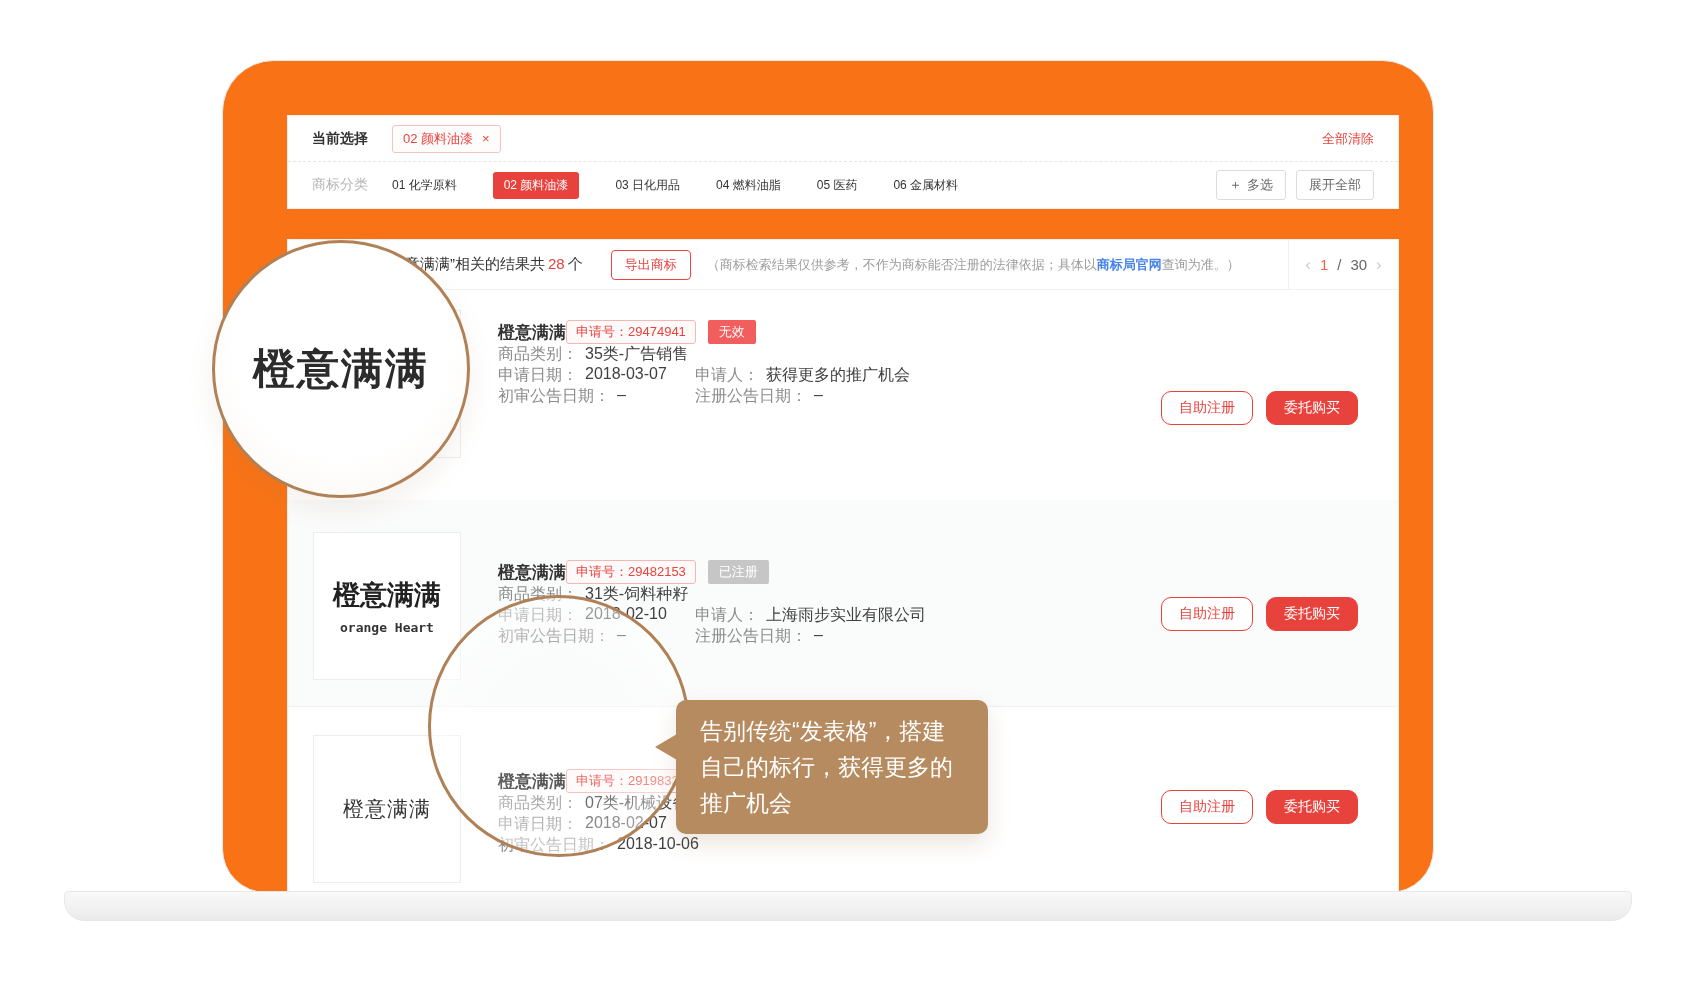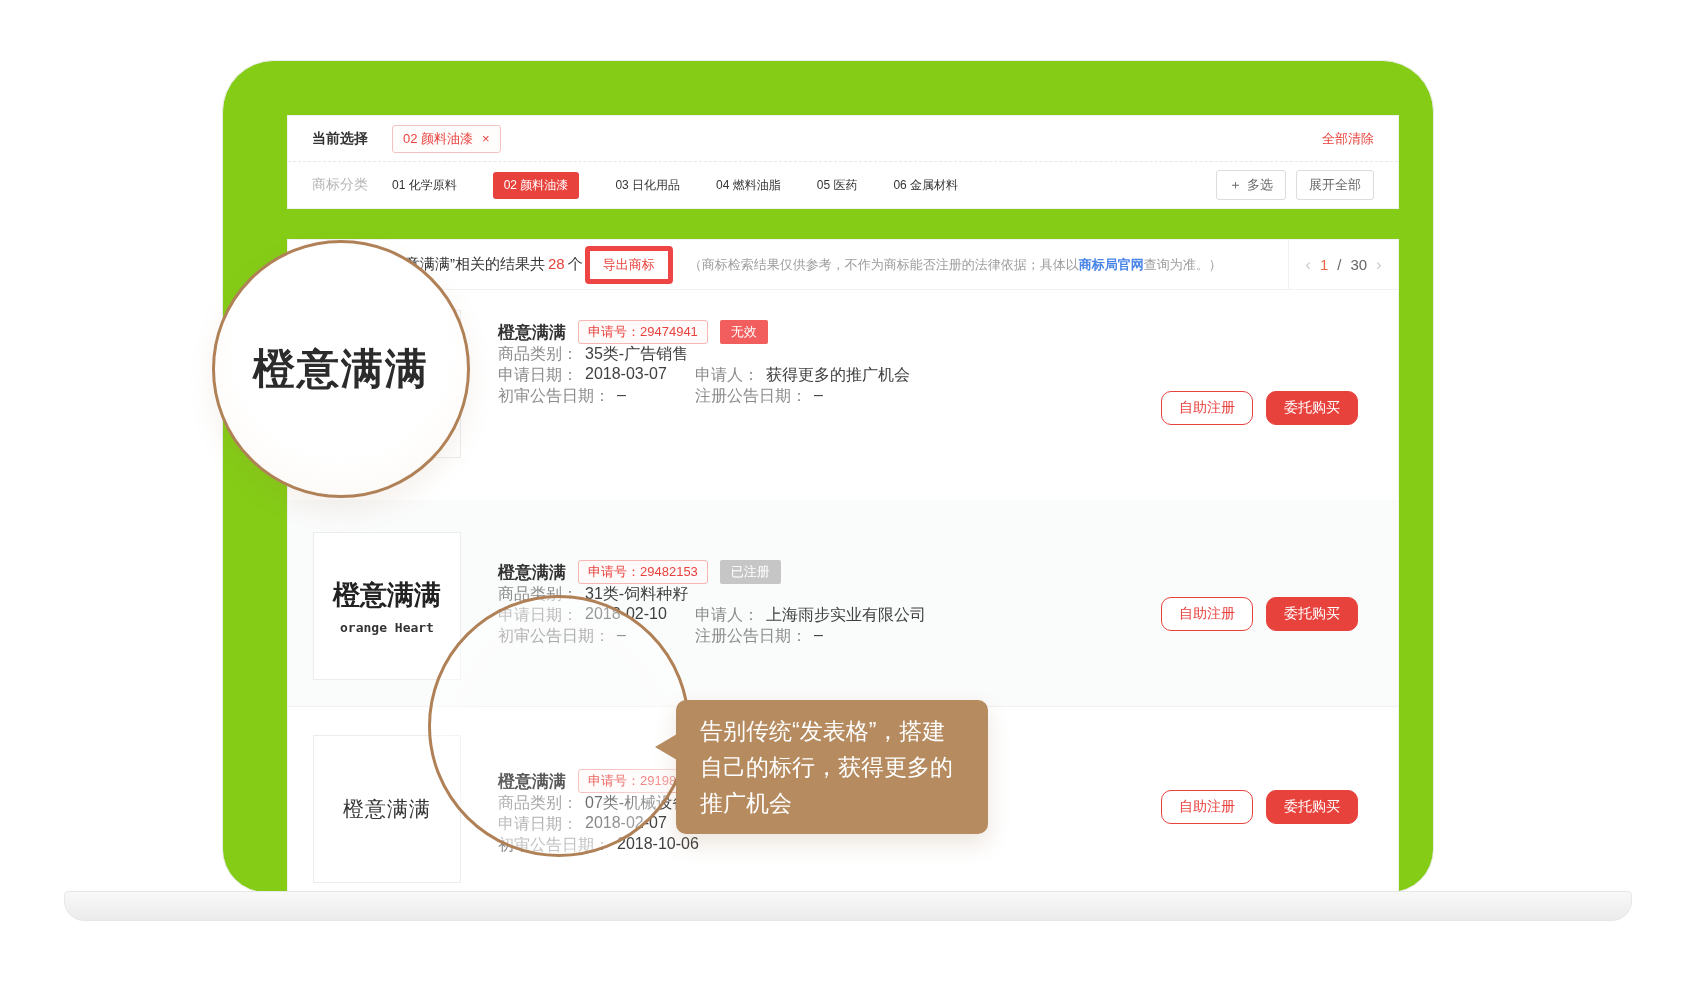--- a/index.html
+++ b/index.html
@@ -9,7 +9,7 @@
 
   
   .screen { position:absolute; left:222px; top:60px; width:1212px; height:833px;
-    background:#84cc16; border:1px solid #ececec; border-radius:52px 52px 44px 44px;
+    background:#f97316; border:1px solid #ececec; border-radius:52px 52px 44px 44px;
     overflow:hidden; z-index:1; }
   .base { position:absolute; left:64px; top:891px; width:1568px; height:30px;
     background:linear-gradient(180deg,#f9f9f9,#ebebeb); border:1px solid #e7e7e7;

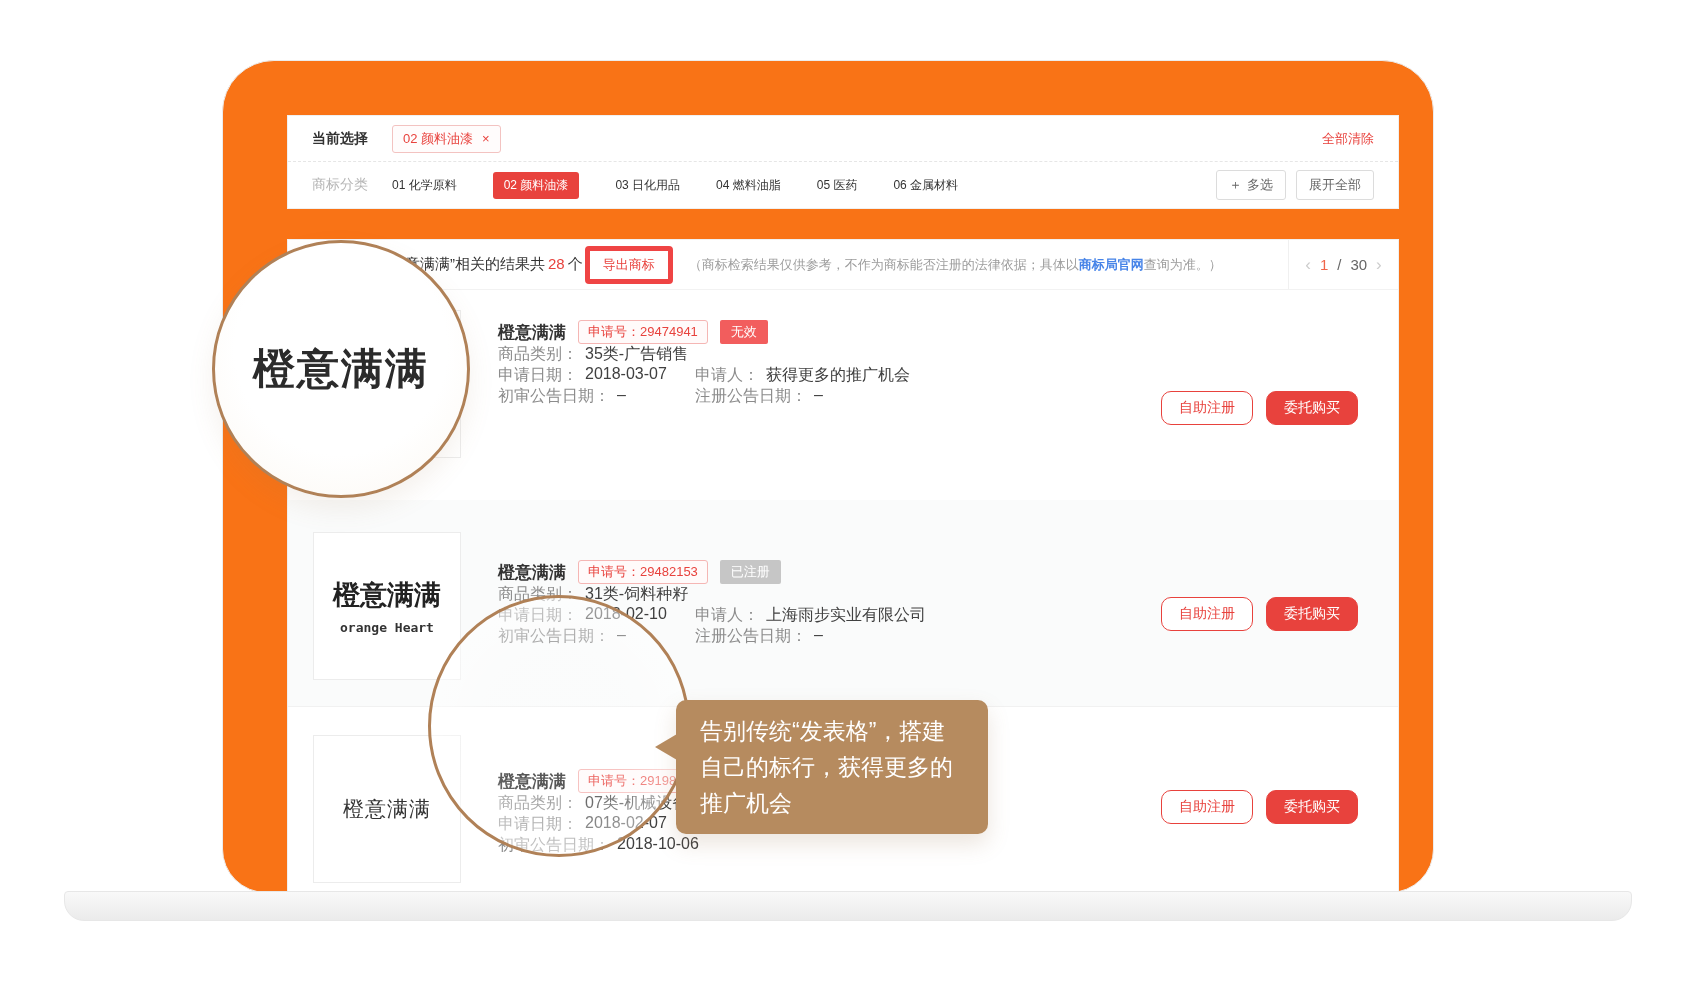--- a/index.html
+++ b/index.html
@@ -40,7 +40,7 @@
   .rh-left { flex:1; display:flex; align-items:center; padding-left:22px; min-width:0; }
   .summary { font-size:15px; color:#333; white-space:nowrap; }
   .summary .count { color:#e8423d; margin:0 3px; }
-  .export-btn { margin:0 16px 0 2px; border:5px solid #ef4444; color:#e8423d; background:#fff;
+  .export-btn { margin:0 16px 0 28px; border:1px solid #ef4444; color:#e8423d; background:#fff;
     font-size:13px; padding:5px 13px; border-radius:4px; flex:none; cursor:pointer; }
   .disclaimer { font-size:13px; color:#9d9d9d; white-space:nowrap; overflow:hidden; }
   .disclaimer .link { color:#4784e8; font-weight:700; cursor:pointer; }

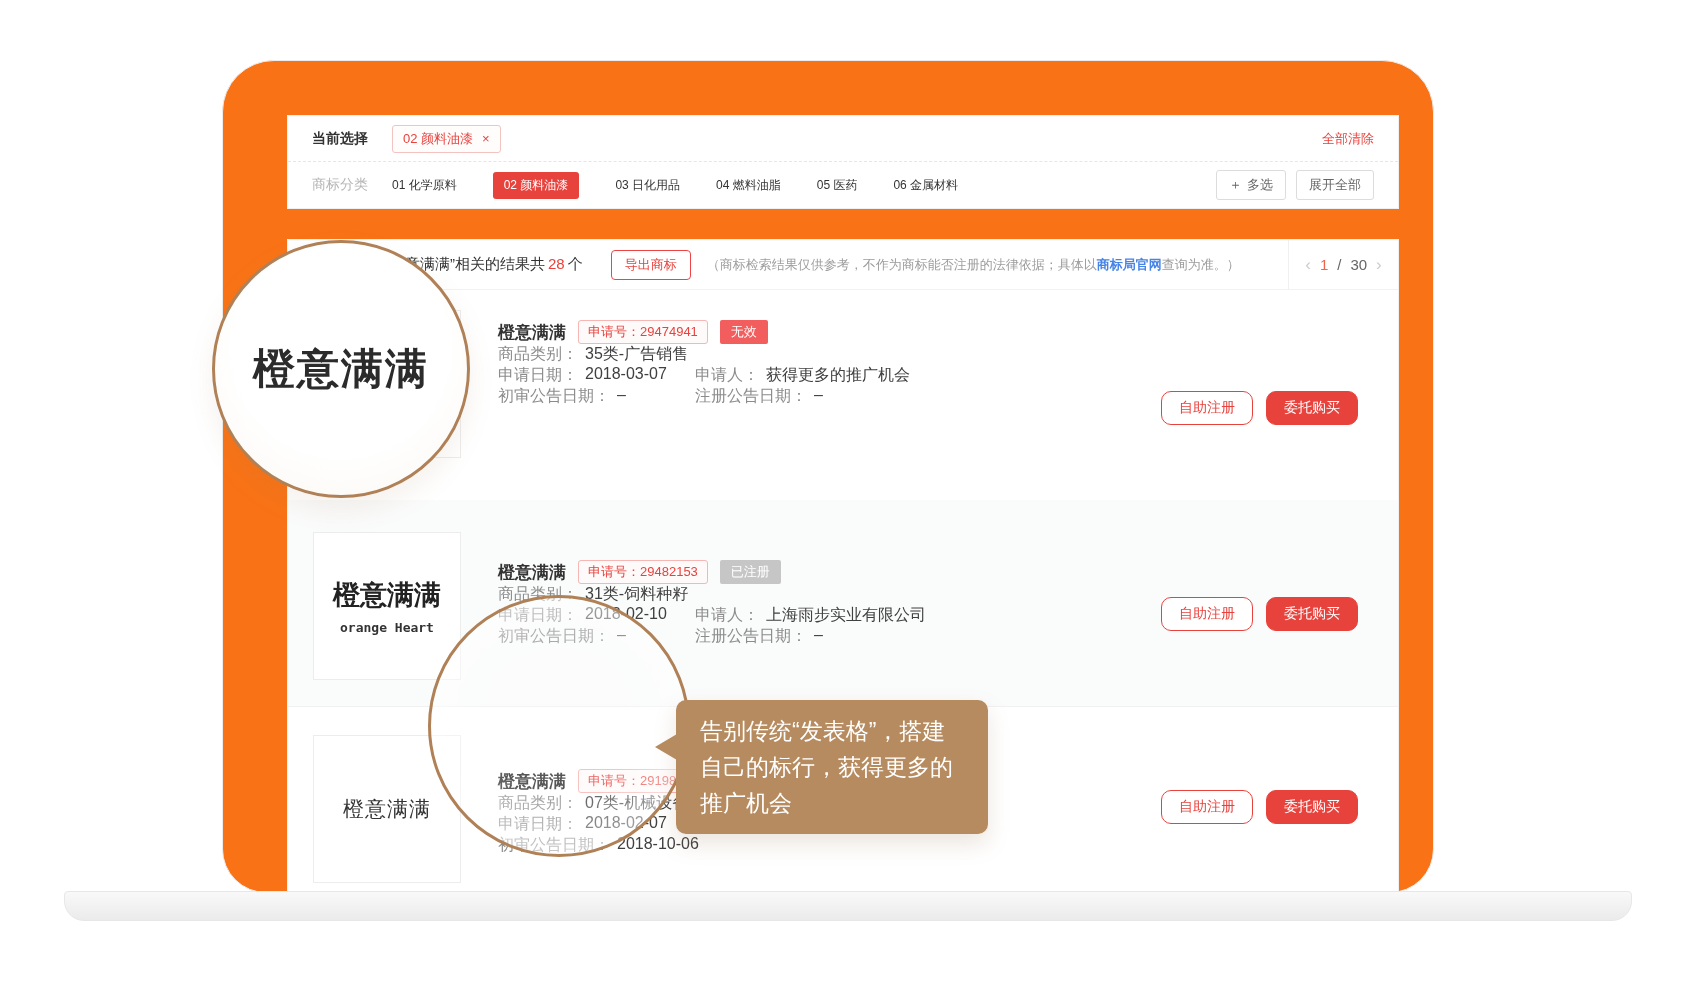--- a/index.html
+++ b/index.html
@@ -68,7 +68,7 @@
   .row-3 .info { padding-top:42px; }
   .title-line { display:flex; align-items:center; }
   .tm-name { font-size:17px; font-weight:700; color:#333; }
-  .appno-chip { margin-left:12px; border:1px solid #f5b6b4; background:#fffafa; color:#e8423d;
+  .appno-chip { border:1px solid #f5b6b4; background:#fffafa; color:#e8423d;
     font-size:13px; padding:2px 9px; border-radius:3px; white-space:nowrap; }
   .status-badge { margin-left:12px; font-size:13px; color:#fff; padding:3px 11px; border-radius:2px; }
   .status-invalid { background:#f25d5d; }

